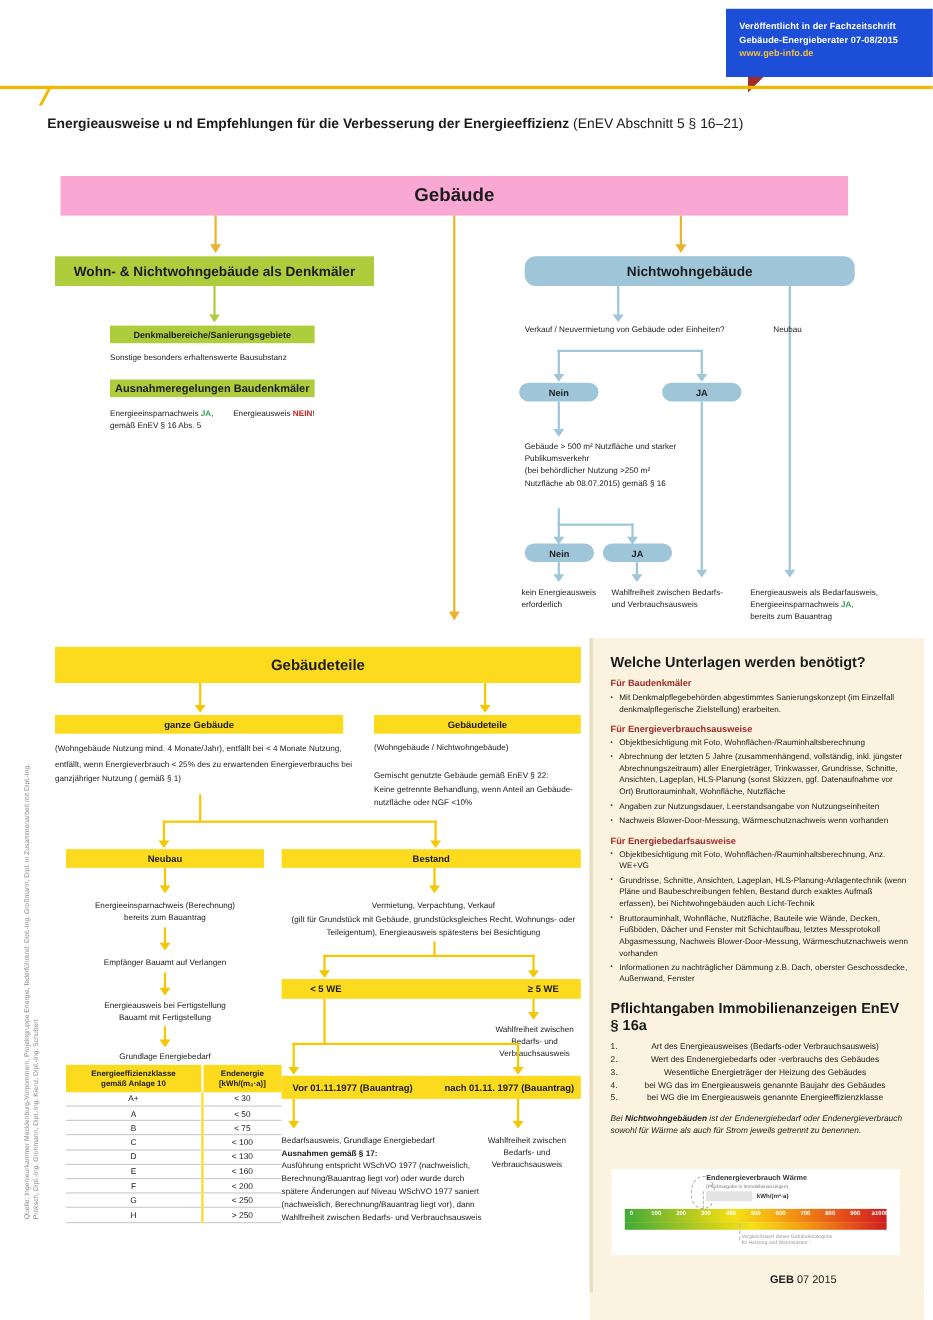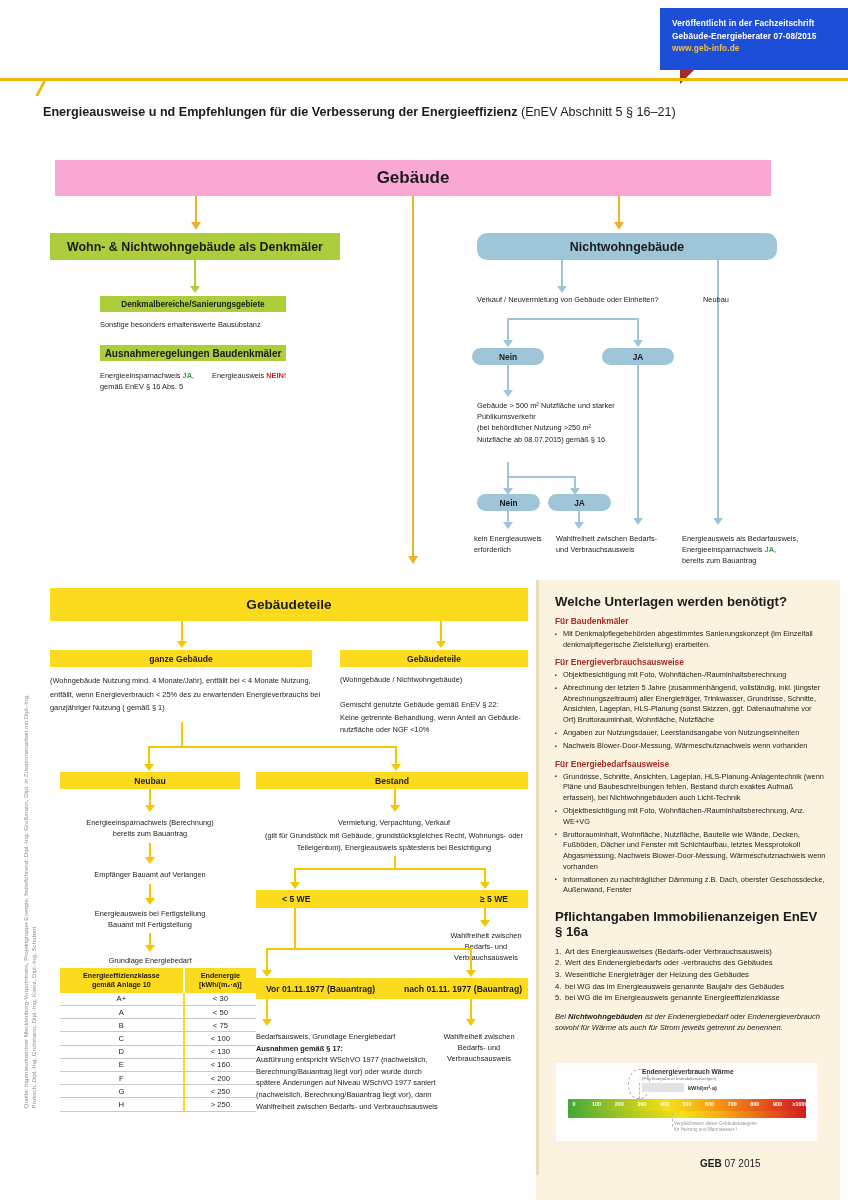--- a/index.html
+++ b/index.html
@@ -400,8 +400,8 @@
     </ul>
   <h3>Für Energiebedarfsausweise</h3>
   <ul id="list3">
+      <li>Objektbesichtigung mit Foto, Wohnflächen-/Rauminhaltsberechnung, Anz. WE+VG</li>
       <li>Grundrisse, Schnitte, Ansichten, Lageplan, HLS-Planung-Anlagentechnik (wenn Pläne und Baubeschreibungen fehlen, Bestand durch exaktes Aufmaß erfassen), bei Nichtwohngebäuden auch Licht-Technik</li>
-      <li>Objektbesichtigung mit Foto, Wohnflächen-/Rauminhaltsberechnung, Anz. WE+VG</li>
       <li>Bruttorauminhalt, Wohnfläche, Nutzfläche, Bauteile wie Wände, Decken, Fußböden, Dächer und Fenster mit Schichtaufbau, letztes Messprotokoll Abgasmessung, Nachweis Blower-Door-Messung, Wärmeschutznachweis wenn vorhanden</li>
       <li>Informationen zu nachträglicher Dämmung z.B. Dach, oberster Geschossdecke, Außenwand, Fenster</li>
     </ul>

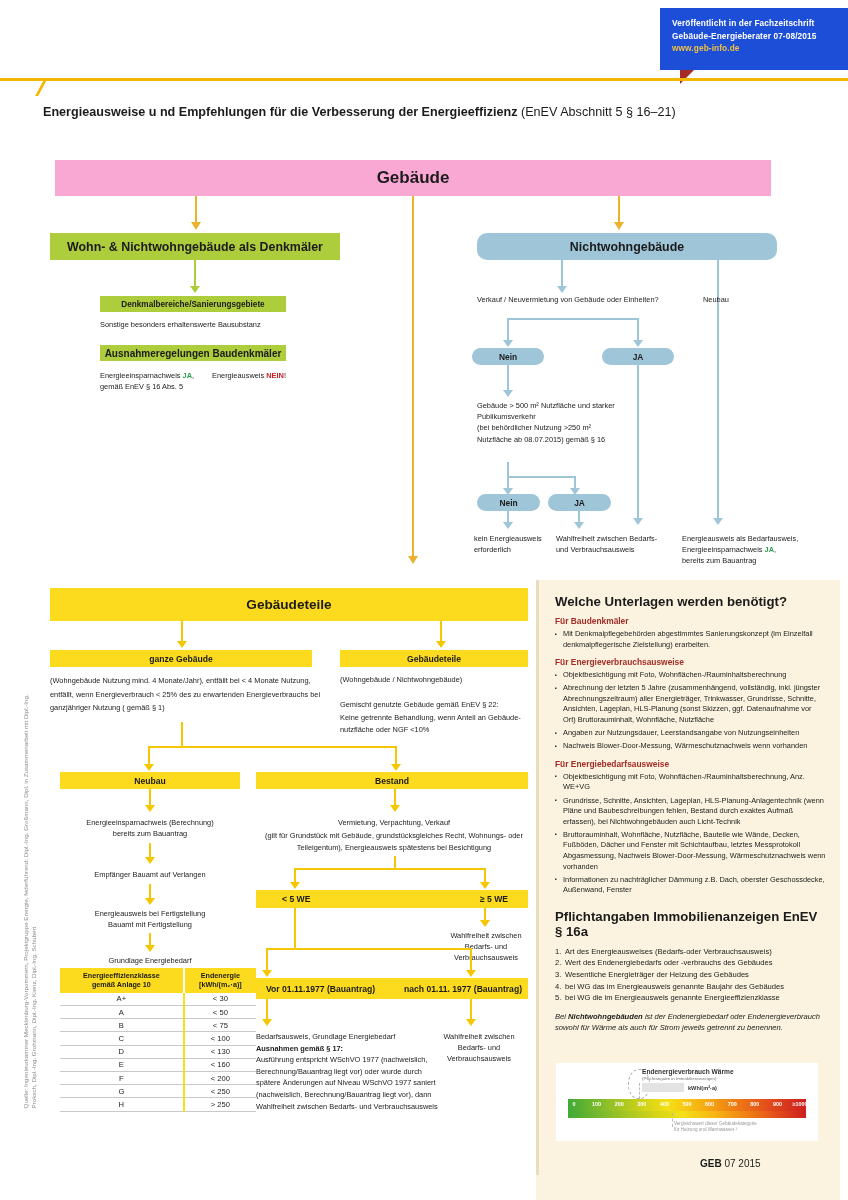--- a/index.html
+++ b/index.html
@@ -82,7 +82,7 @@
   .panel li { font-size: 7.4px; line-height: 10.6px; padding-left: 8px; position: relative; margin-bottom: 2.5px; }
   .panel li:before { content: "\25AA"; position: absolute; left: 0; top: -.5px; font-size: 5.5px; }
   .panel ol { list-style: none; counter-reset: n; margin-top: 4px; }
-  .panel ol li { counter-increment: n; padding-left: 10px; font-size: 7.6px; line-height: 11.6px; margin-bottom: 0; }
+  .panel ol li { counter-increment: n; padding-left: 10px; font-size: 7.6px; line-height: 11.6px; margin-bottom: 0; text-align: center; }
   .panel ol li:before { content: counter(n) "."; font-size: 7.6px; left: 0; top: 0; }
   .panel .note { font-size: 7.6px; line-height: 11.4px; font-style: italic; margin-top: 7px; }
   .panel .note b { font-weight: bold; }

